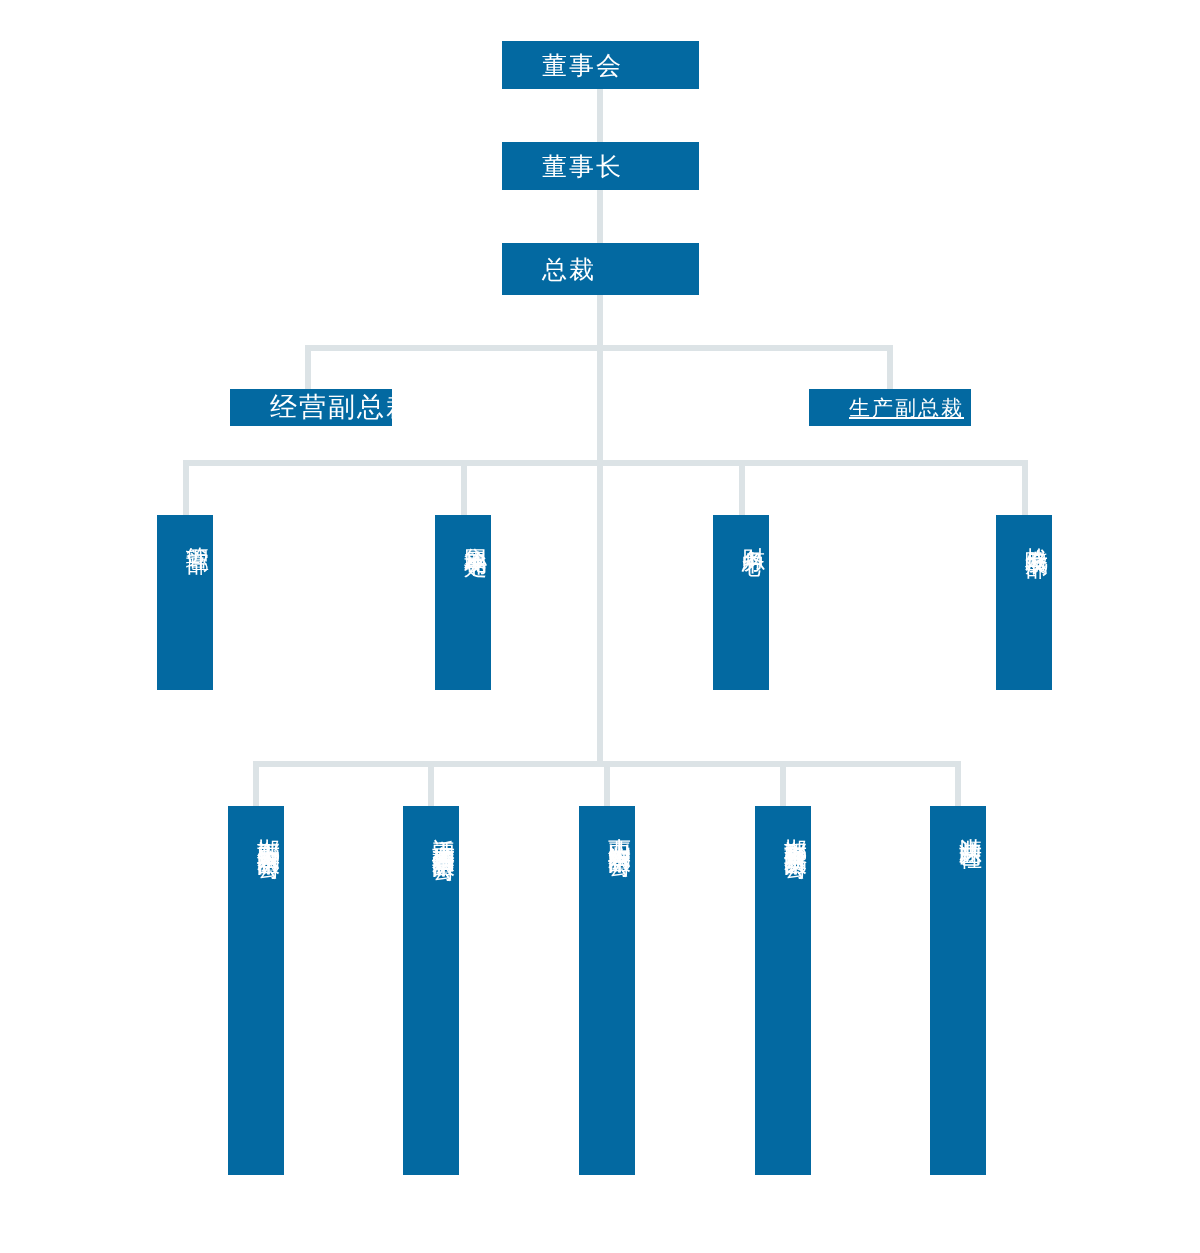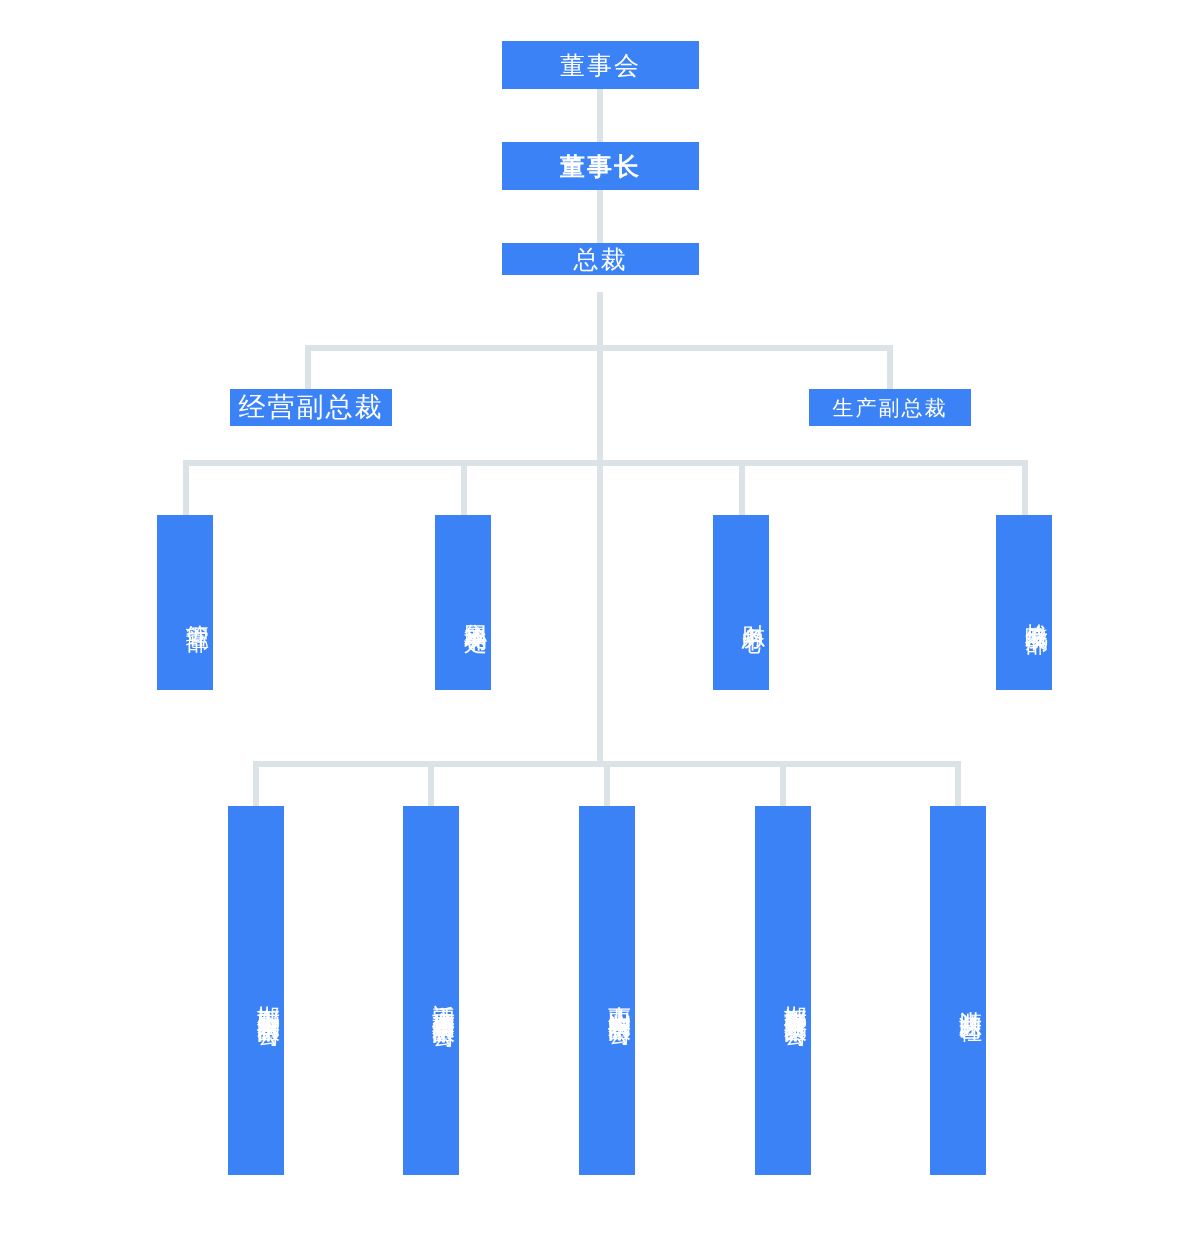--- a/index.html
+++ b/index.html
@@ -29,11 +29,11 @@
   
   .node {
     position: absolute;
-    background: #3b82f6;
+    background: #0369a1;
     color: #ffffff;
     box-sizing: border-box;
     display: flex;
-    justify-content: center;
+    padding-left: 40px;
   }
   .node.horiz {
     align-items: center;

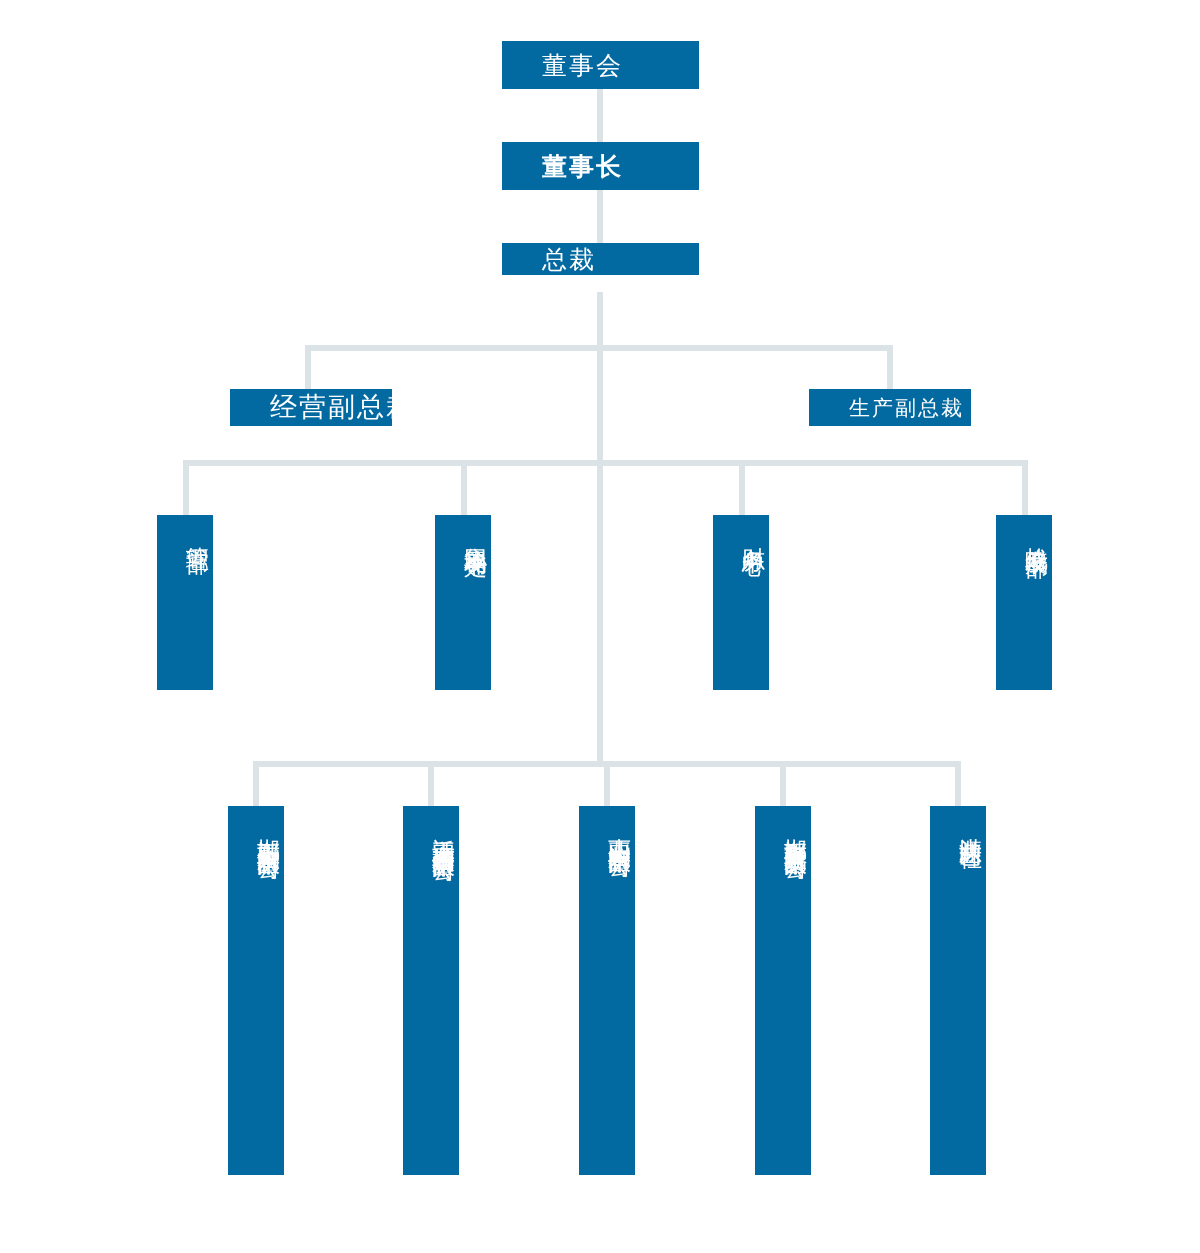--- a/index.html
+++ b/index.html
@@ -93,7 +93,7 @@
     <span class="htext">董事会</span>
   </div>
 
-  <div class="node horiz" style="left:502px; top:142px; width:197px; height:48px;font-weight:bold;">
+  <div class="node horiz" style="left:502px; top:142px; width:197px; height:48px;">
     <span class="htext">董事长</span>
   </div>
 

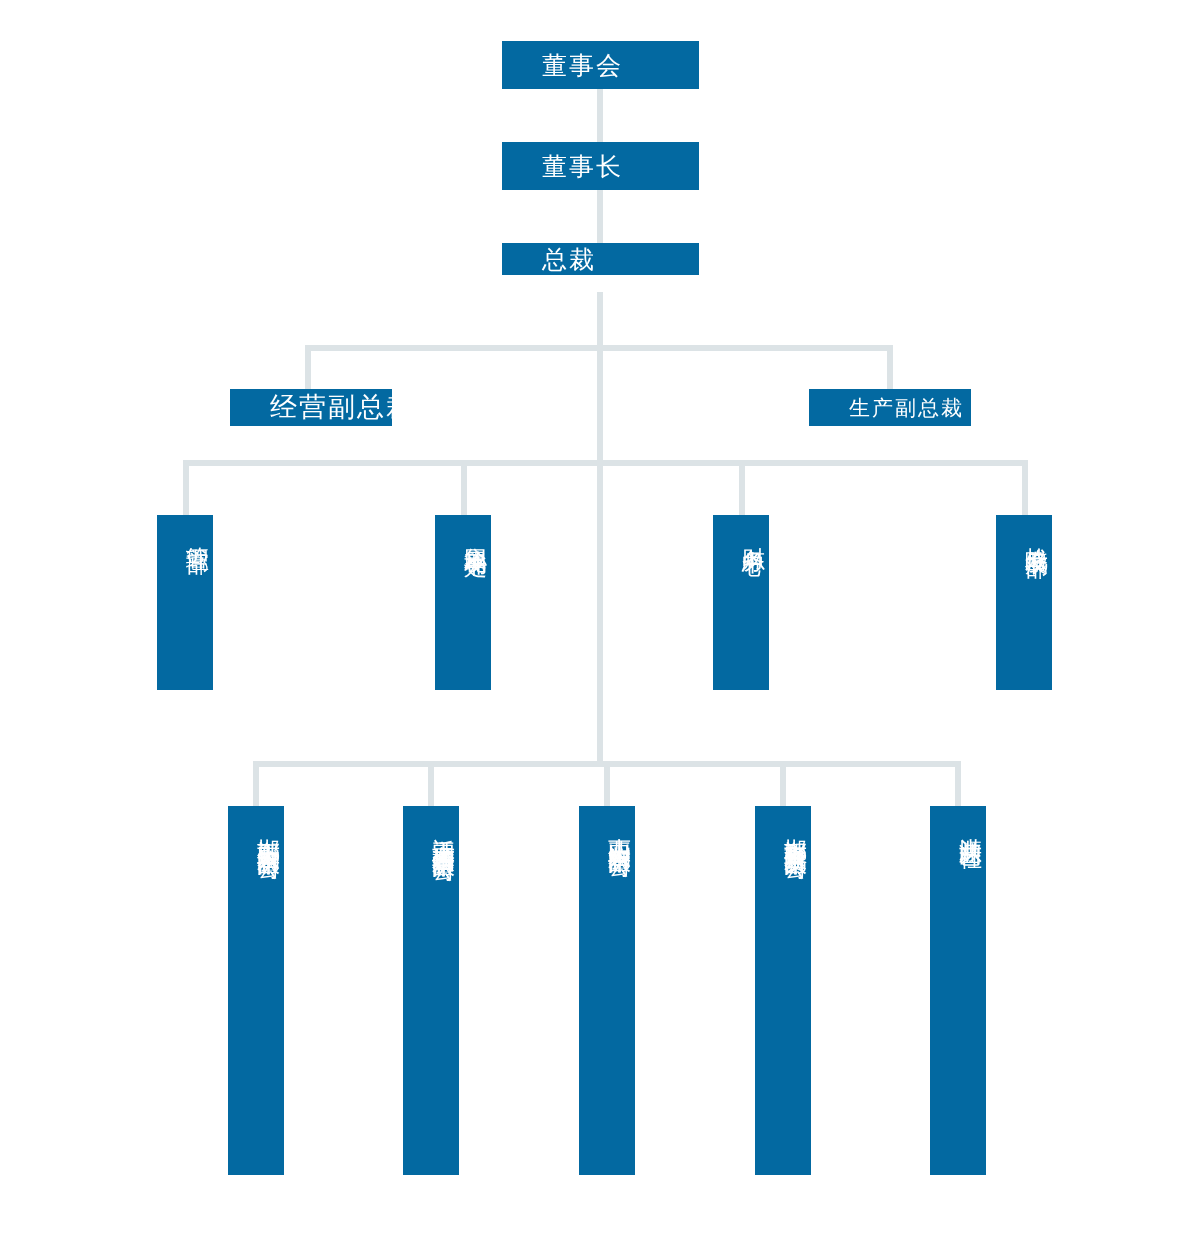--- a/index.html
+++ b/index.html
@@ -97,7 +97,7 @@
     <span class="htext">董事长</span>
   </div>
 
-  <div class="node horiz" style="left:502px; top:243px; width:197px; height:32px;">
+  <div class="node horiz" style="left:502px; top:243px; width:197px; height:52px;">
     <span class="htext">总裁</span>
   </div>
 

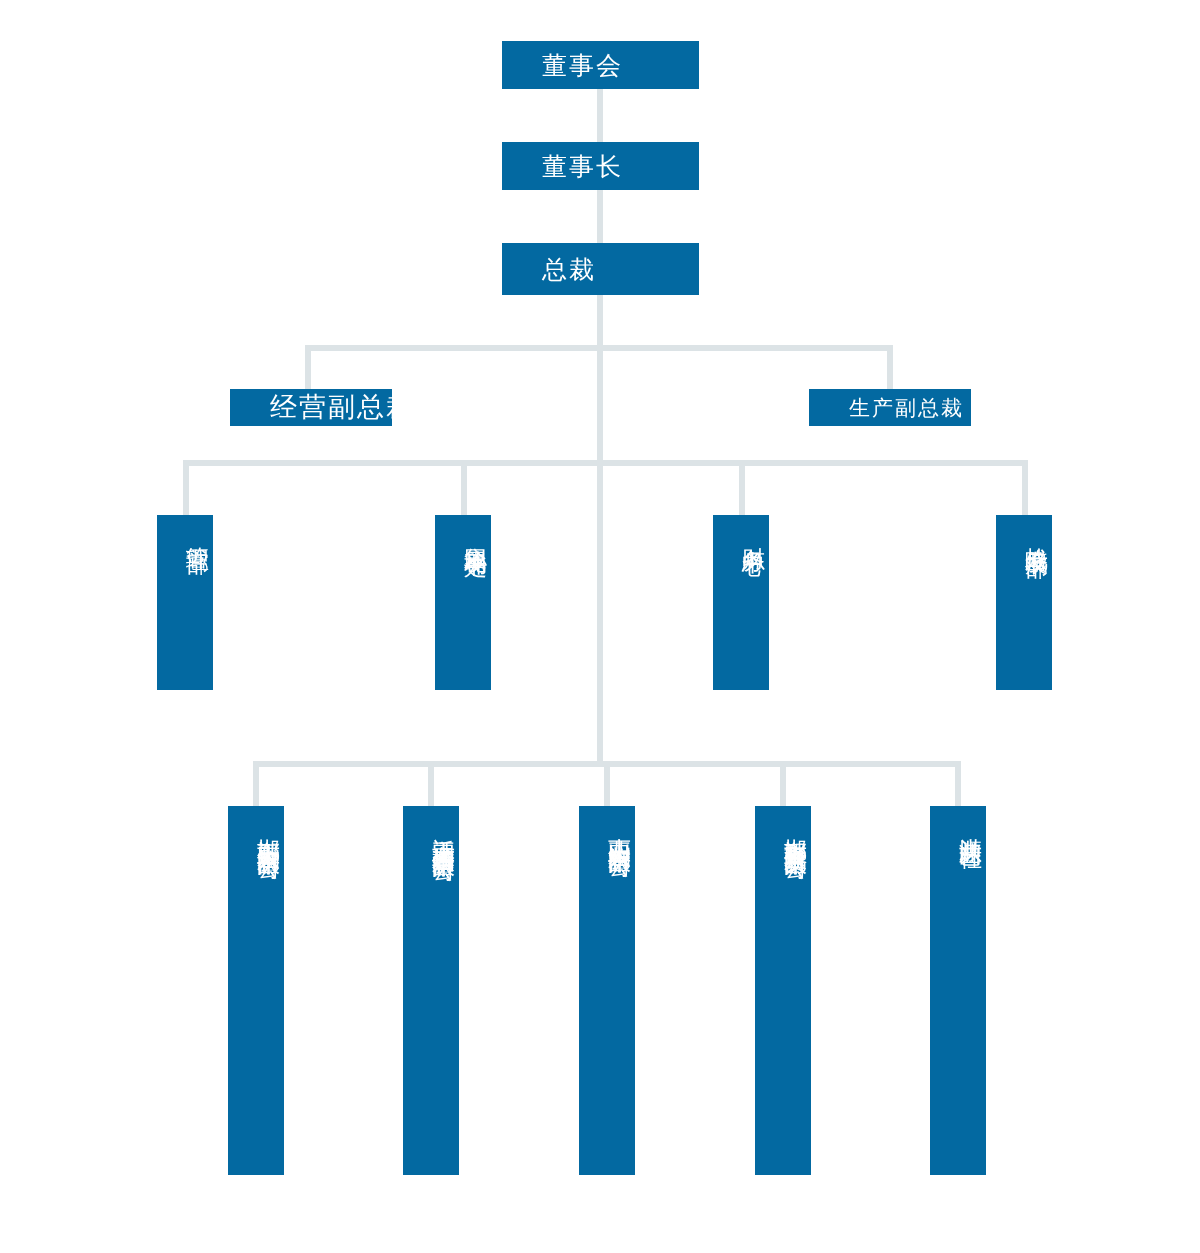--- a/index.html
+++ b/index.html
@@ -104,7 +104,7 @@
   <div class="node horiz" style="left:230px; top:389px; width:162px; height:37px; font-size:27px;">
     <span class="htext">经营副总裁</span>
   </div>
-  <div class="node horiz" style="left:809px; top:389px; width:162px; height:37px; font-size:21px;">
+  <div class="node horiz" style="left:809px; top:389px; width:162px; height:37px; font-size:21px;text-decoration:underline;">
     <span class="htext">生产副总裁</span>
   </div>
 

